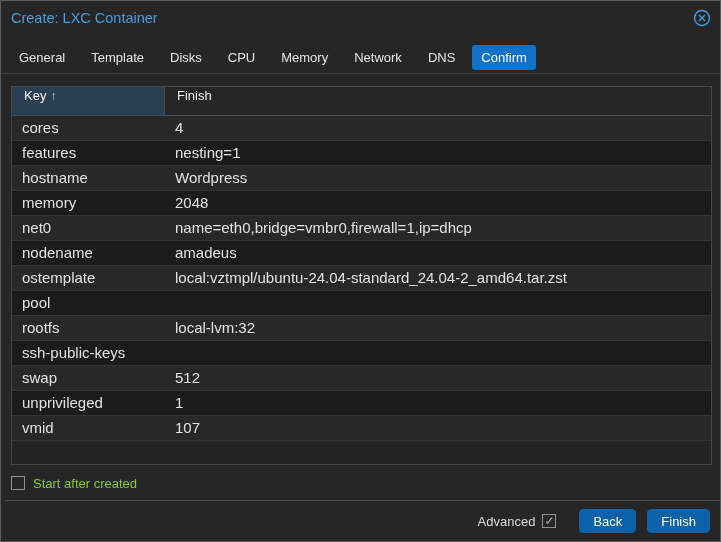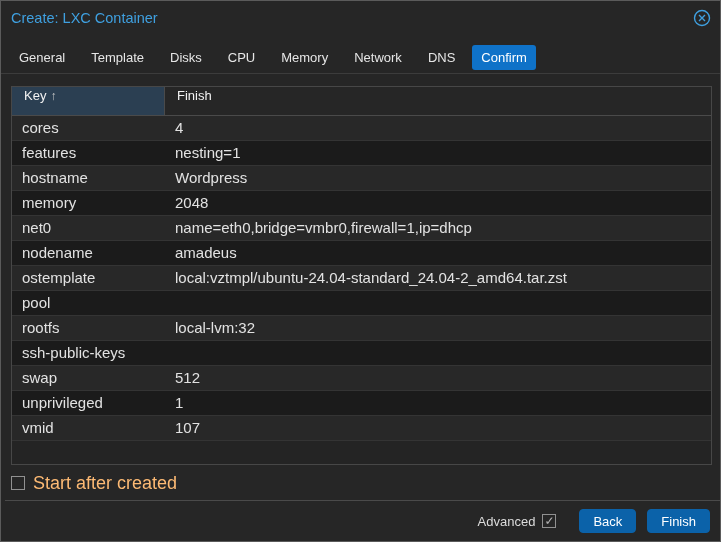--- a/index.html
+++ b/index.html
@@ -64,7 +64,7 @@
     display:flex; align-items:center; justify-content:center;
     font-size:12px; color:#b5b5b5; line-height:1;
   }
-  .start-label { font-size:18px; color:#fdba74; }
+  .start-label { font-size:13px; color:#84cc16; }
 
   
   .footer {

